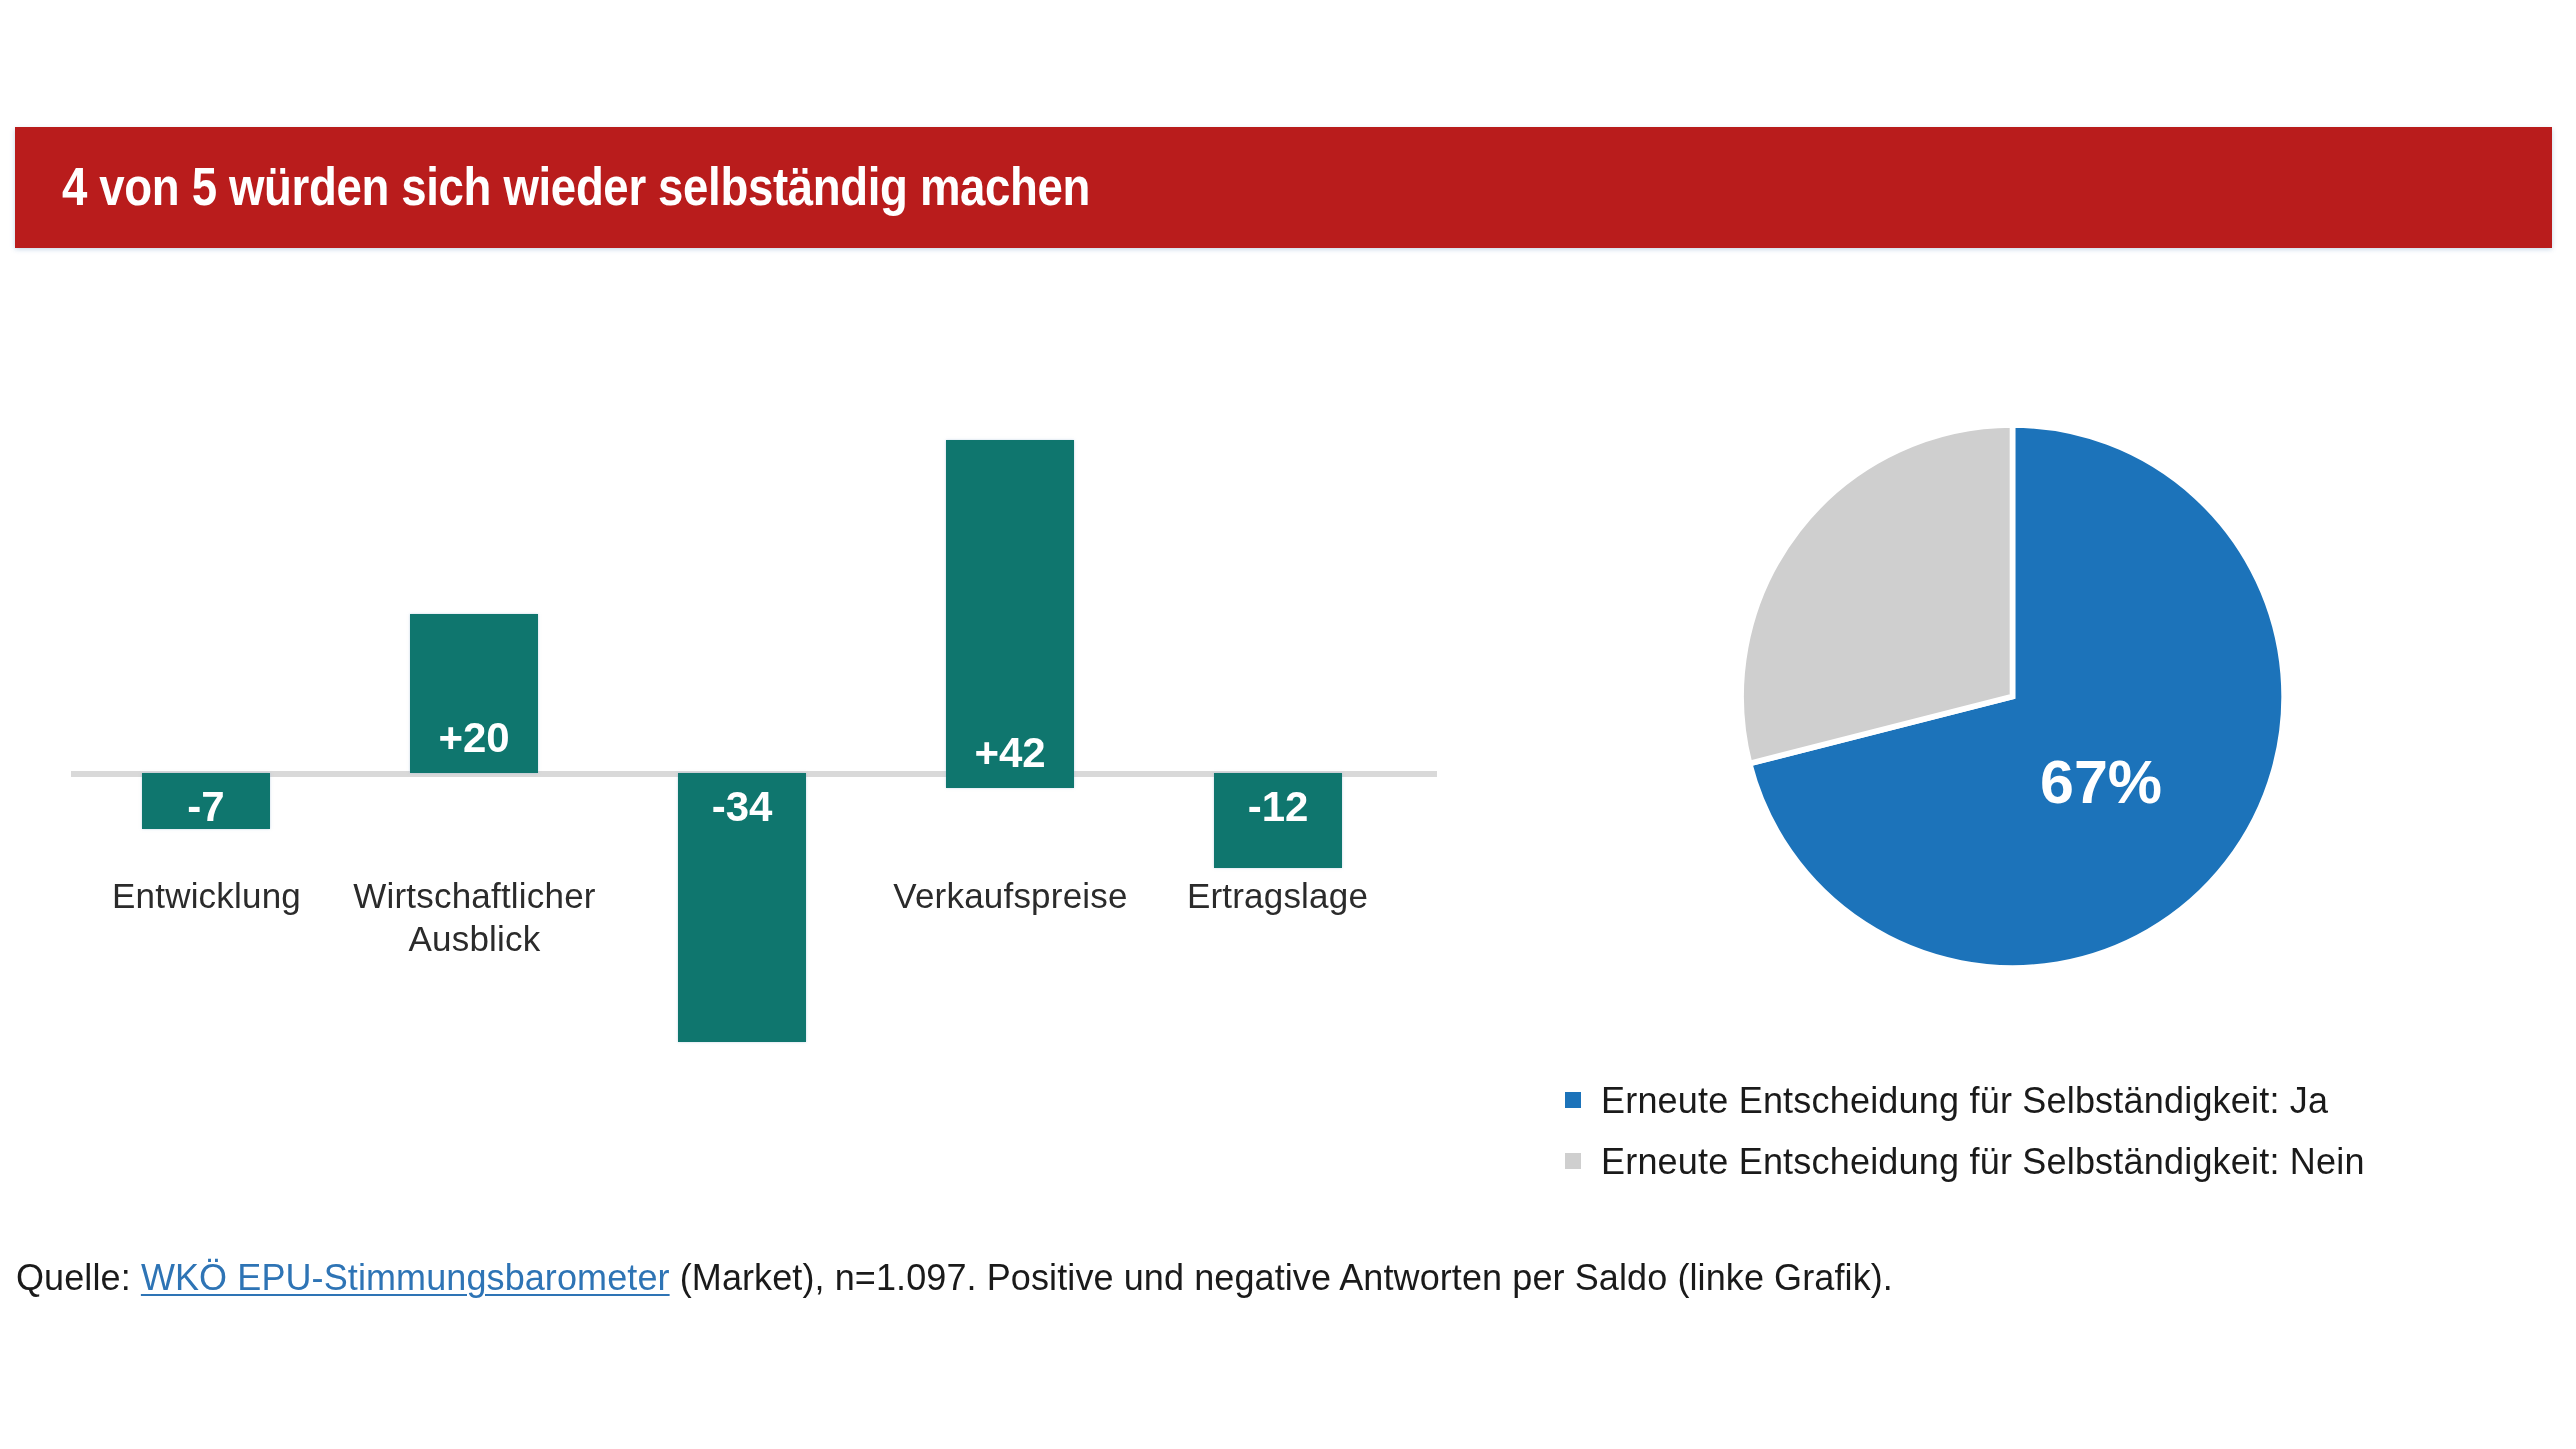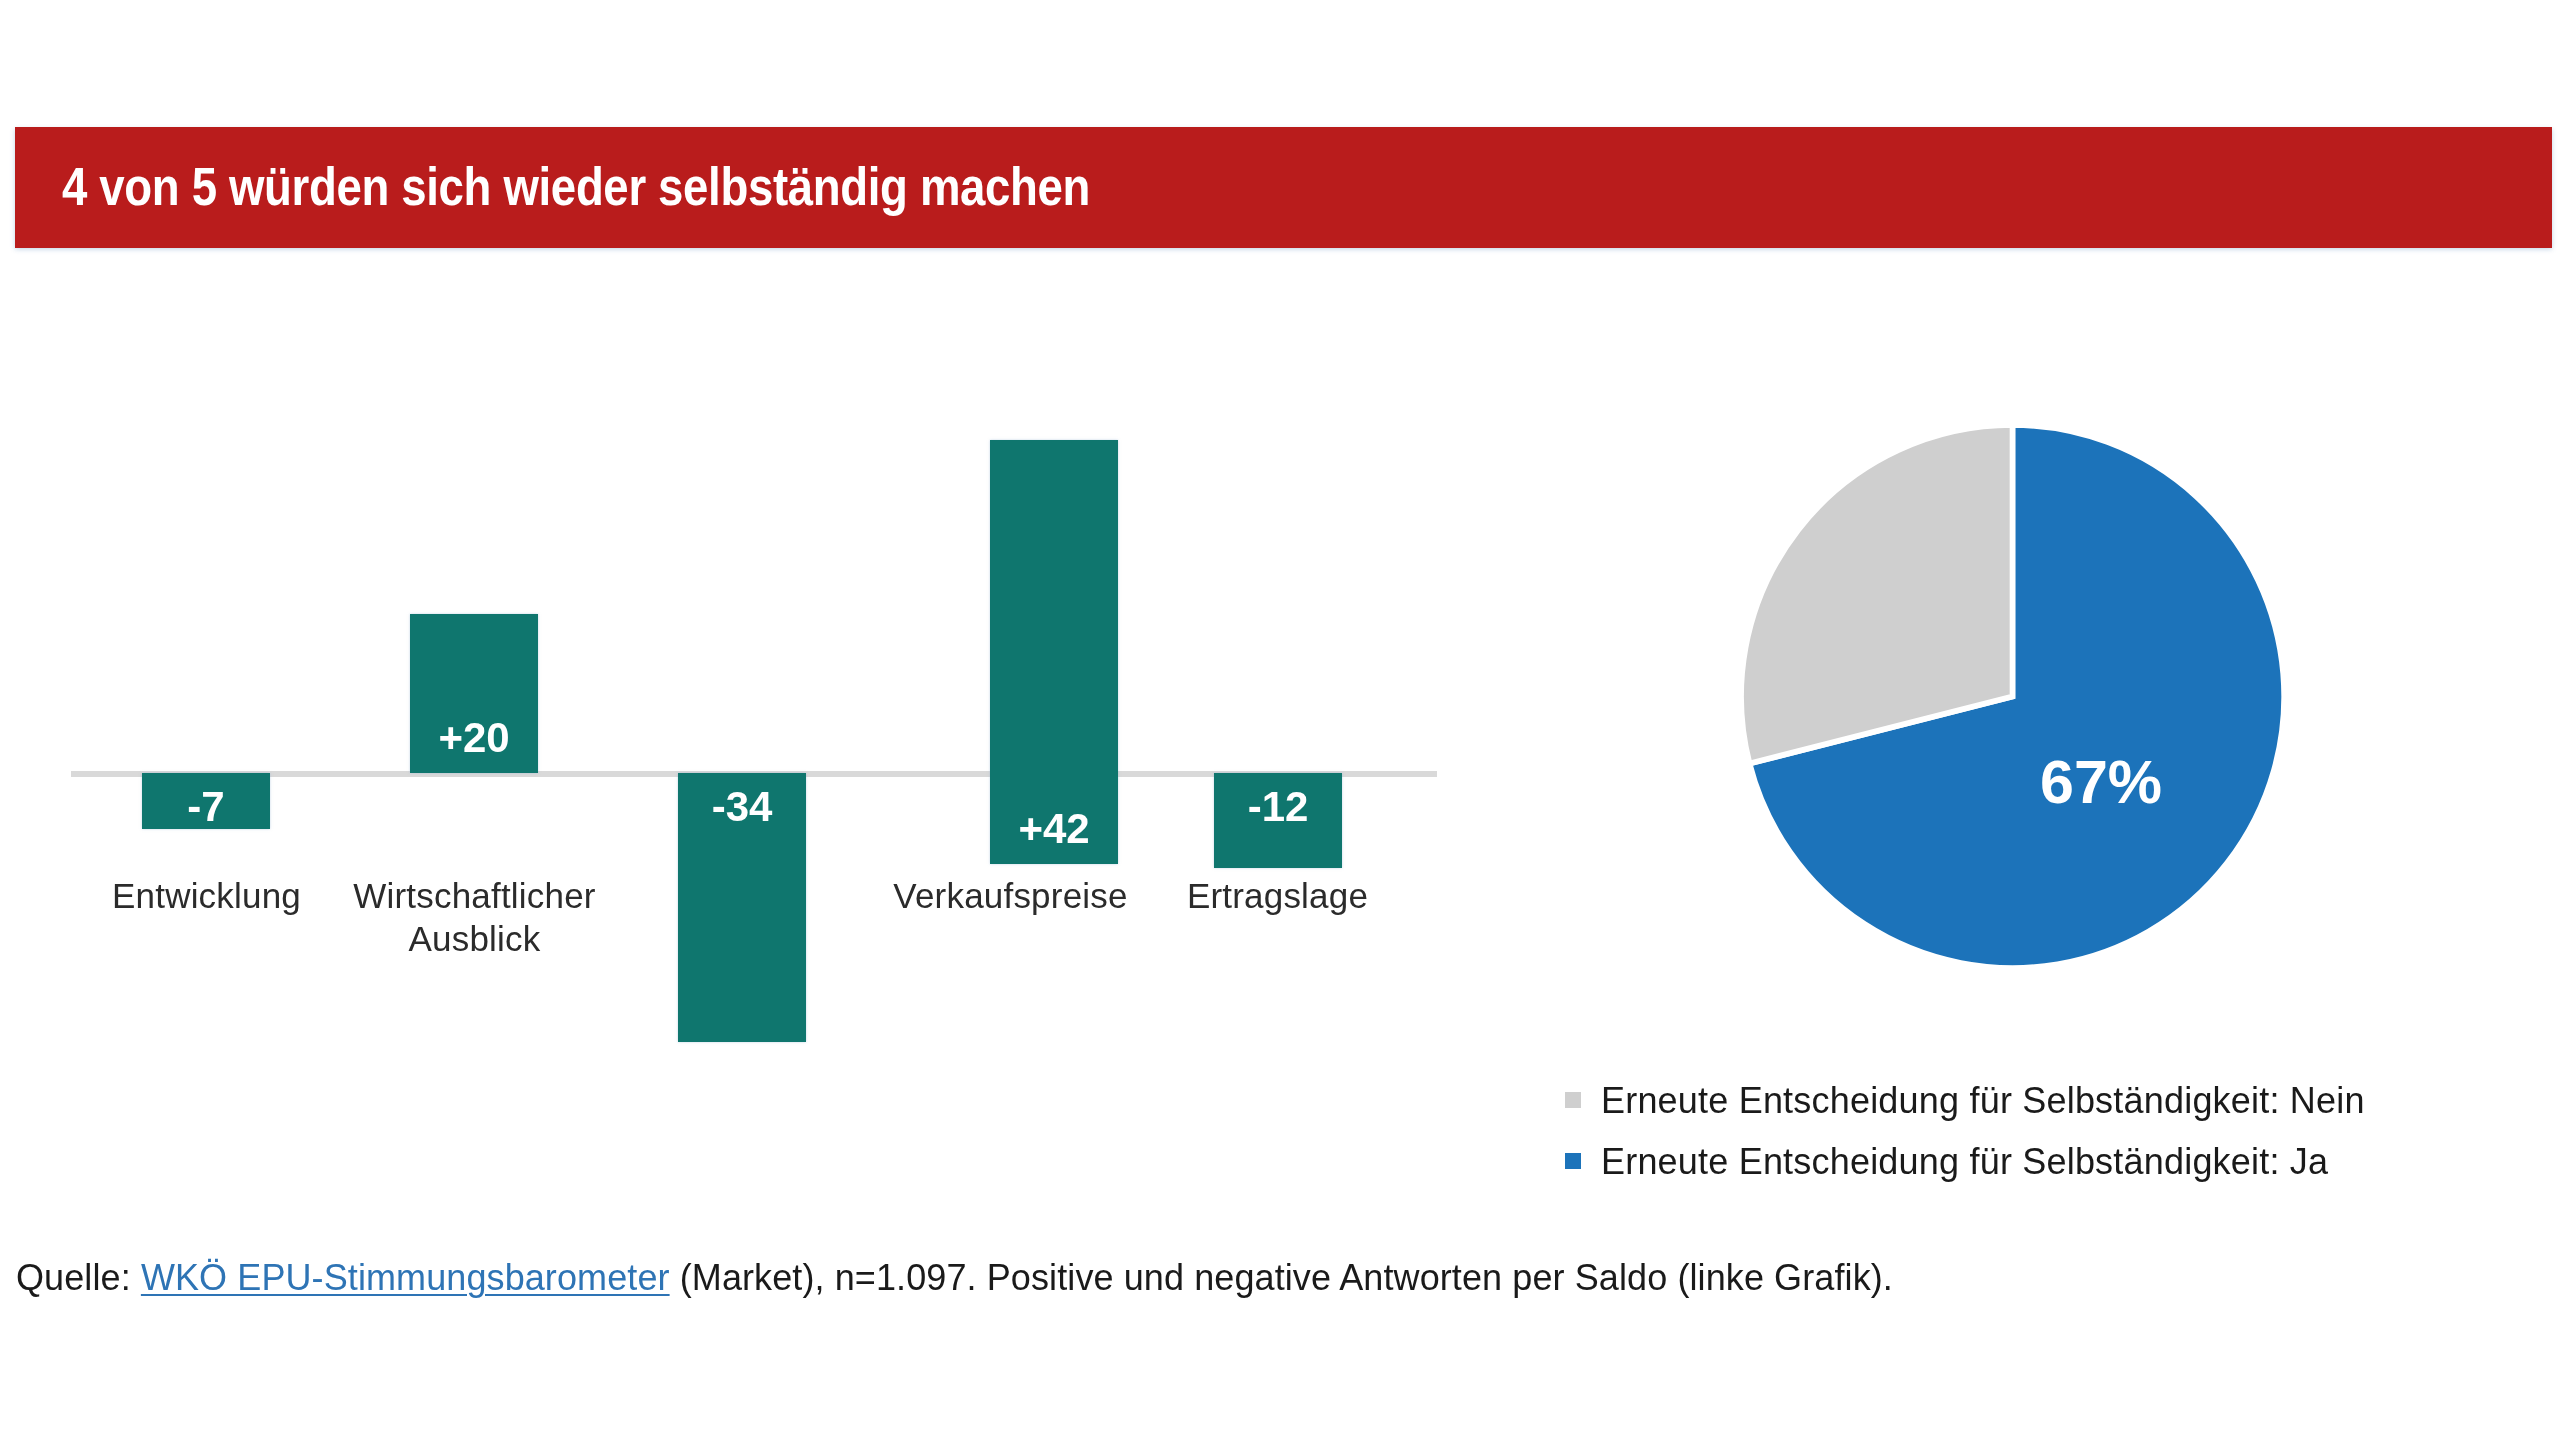--- a/index.html
+++ b/index.html
@@ -194,7 +194,7 @@
       <span class="bar-label">-34</span>
     </div>
 
-    <div class="bar positive" style="left:898px; top:134px; width:128px; height:424px;margin-left:44px;">
+    <div class="bar positive" style="left:898px; top:134px; width:128px; height:348px;">
       <span class="bar-label">+42</span>
     </div>
 

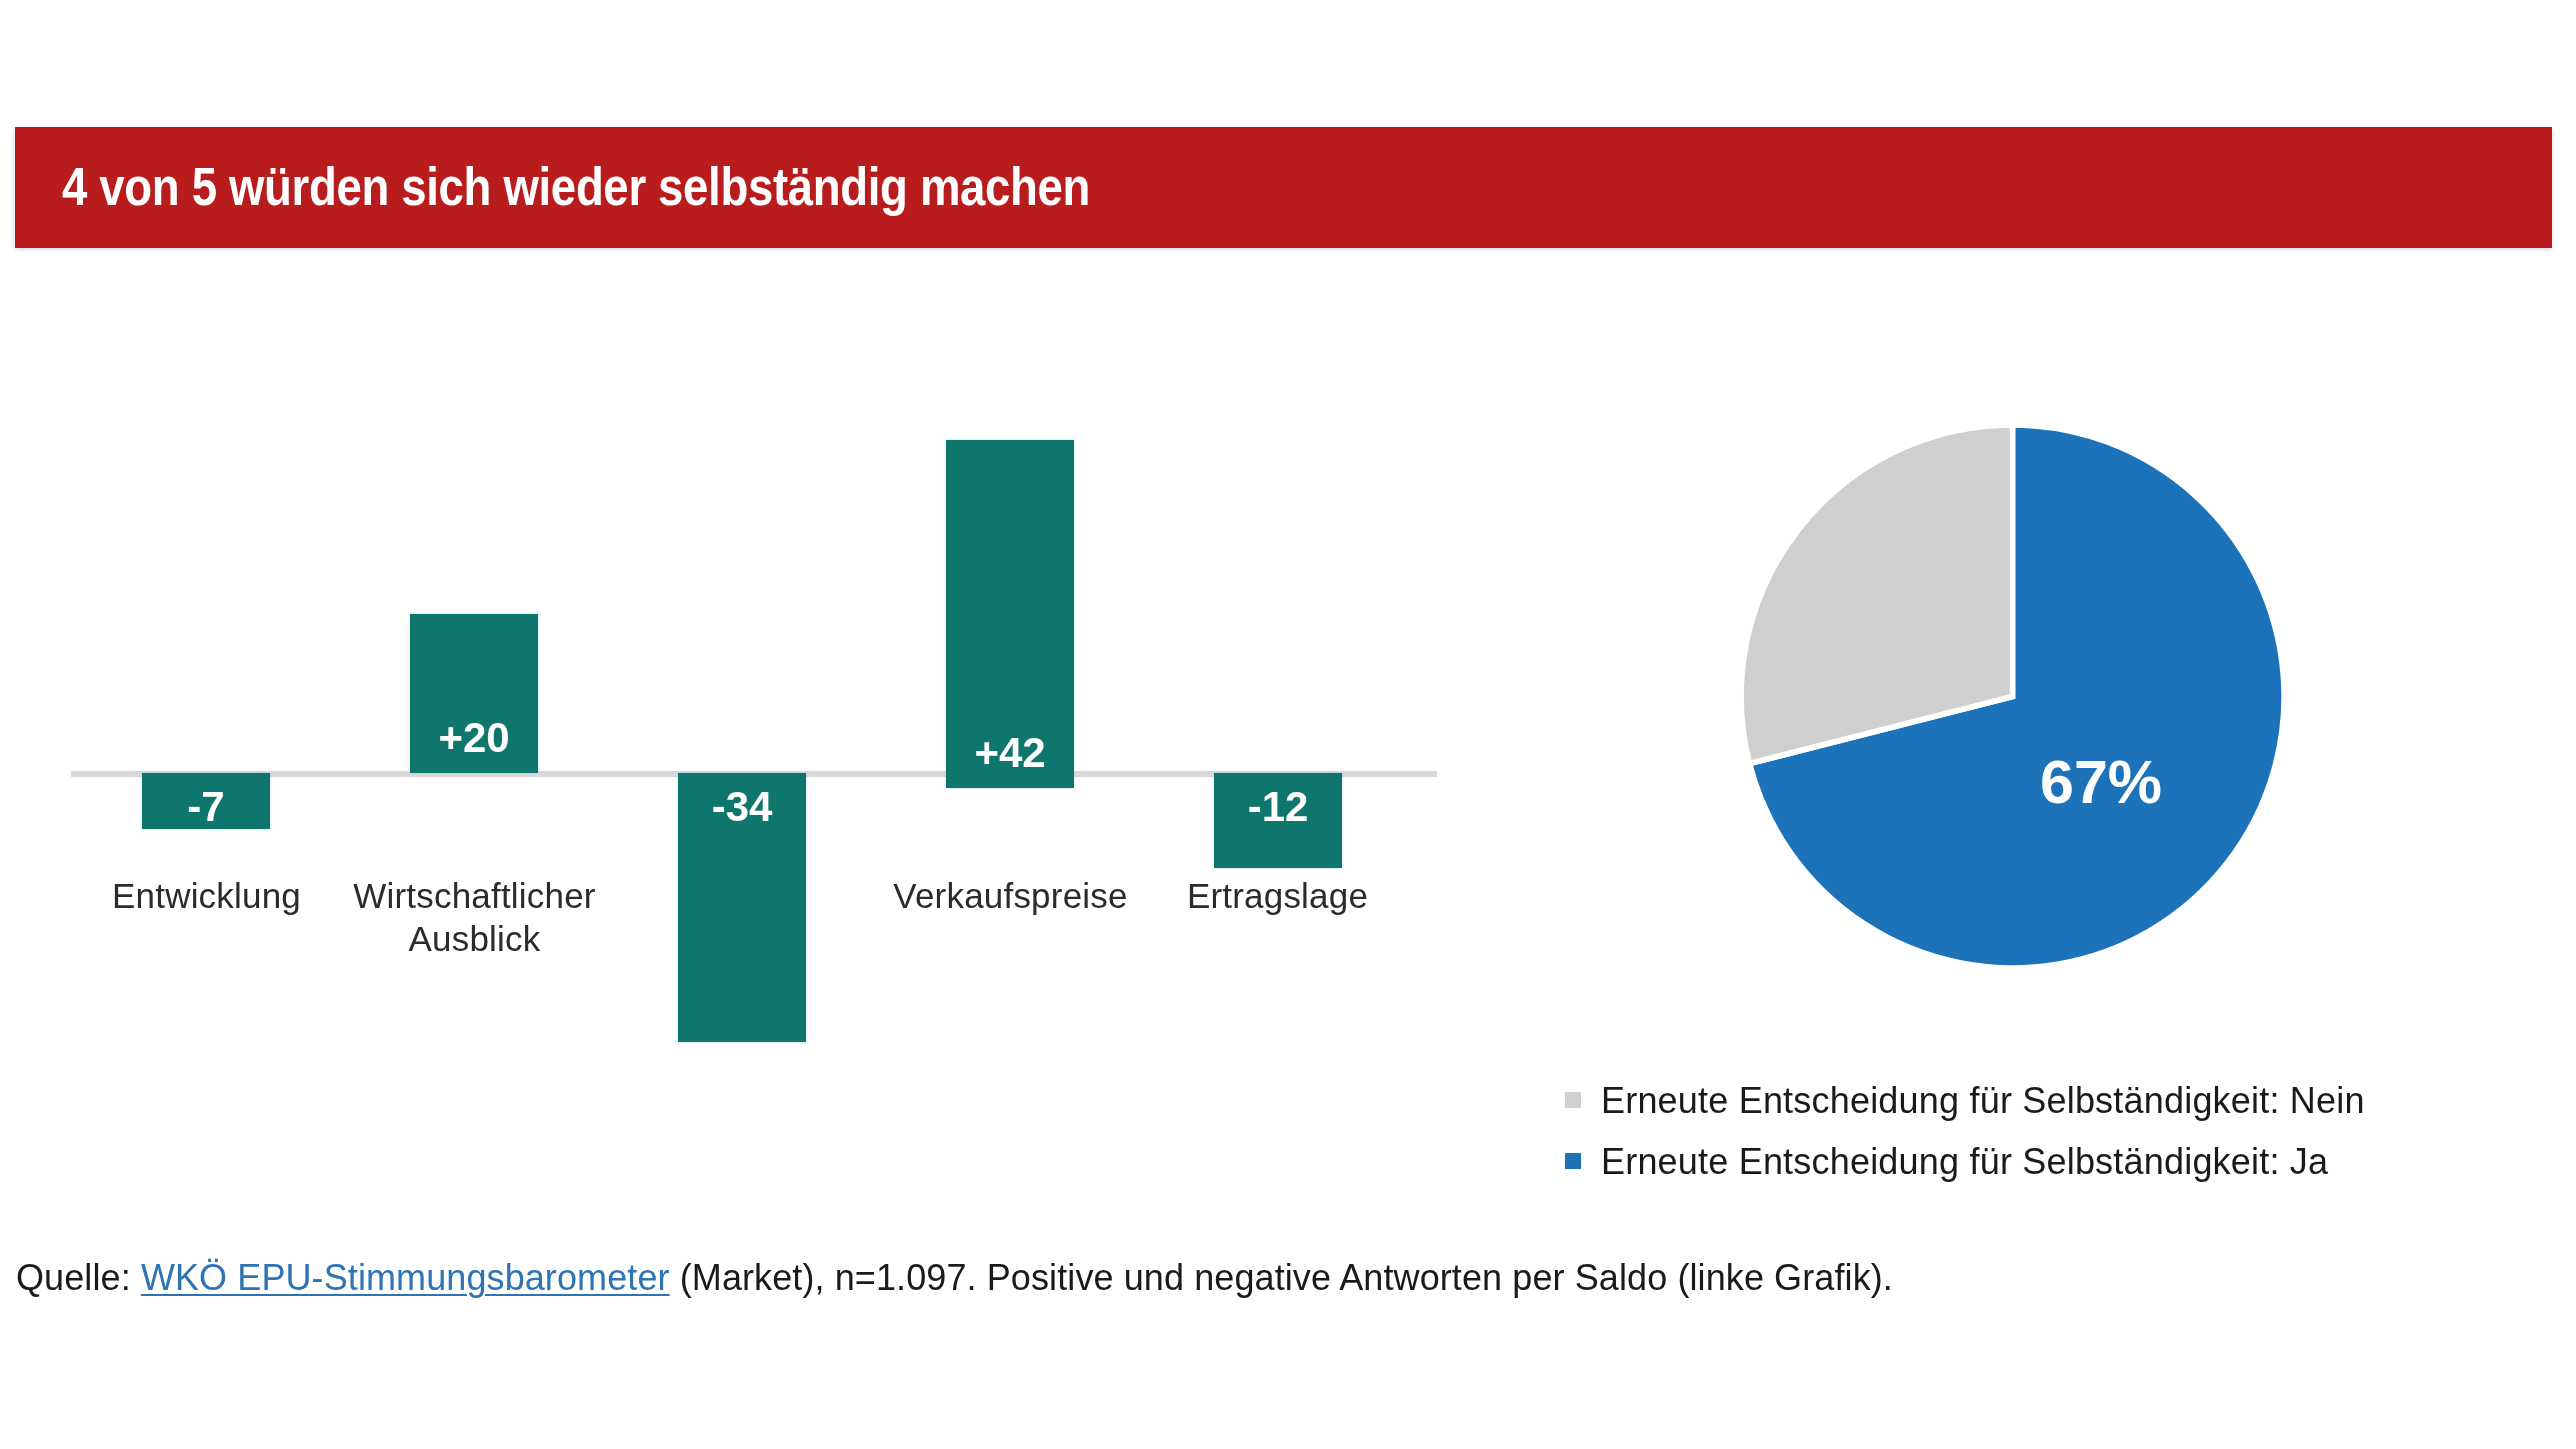--- a/index.html
+++ b/index.html
@@ -234,12 +234,12 @@
 
   <div id="legend">
     <div class="legend-item">
+      <span class="legend-swatch" style="background:#1C73BA;"></span>
+      <span class="legend-text">Erneute Entscheidung für Selbständigkeit: Ja</span>
+    </div>
+    <div class="legend-item">
       <span class="legend-swatch" style="background:#CFCFCF;"></span>
       <span class="legend-text">Erneute Entscheidung für Selbständigkeit: Nein</span>
-    </div>
-    <div class="legend-item">
-      <span class="legend-swatch" style="background:#1C73BA;"></span>
-      <span class="legend-text">Erneute Entscheidung für Selbständigkeit: Ja</span>
     </div>
   </div>
 

